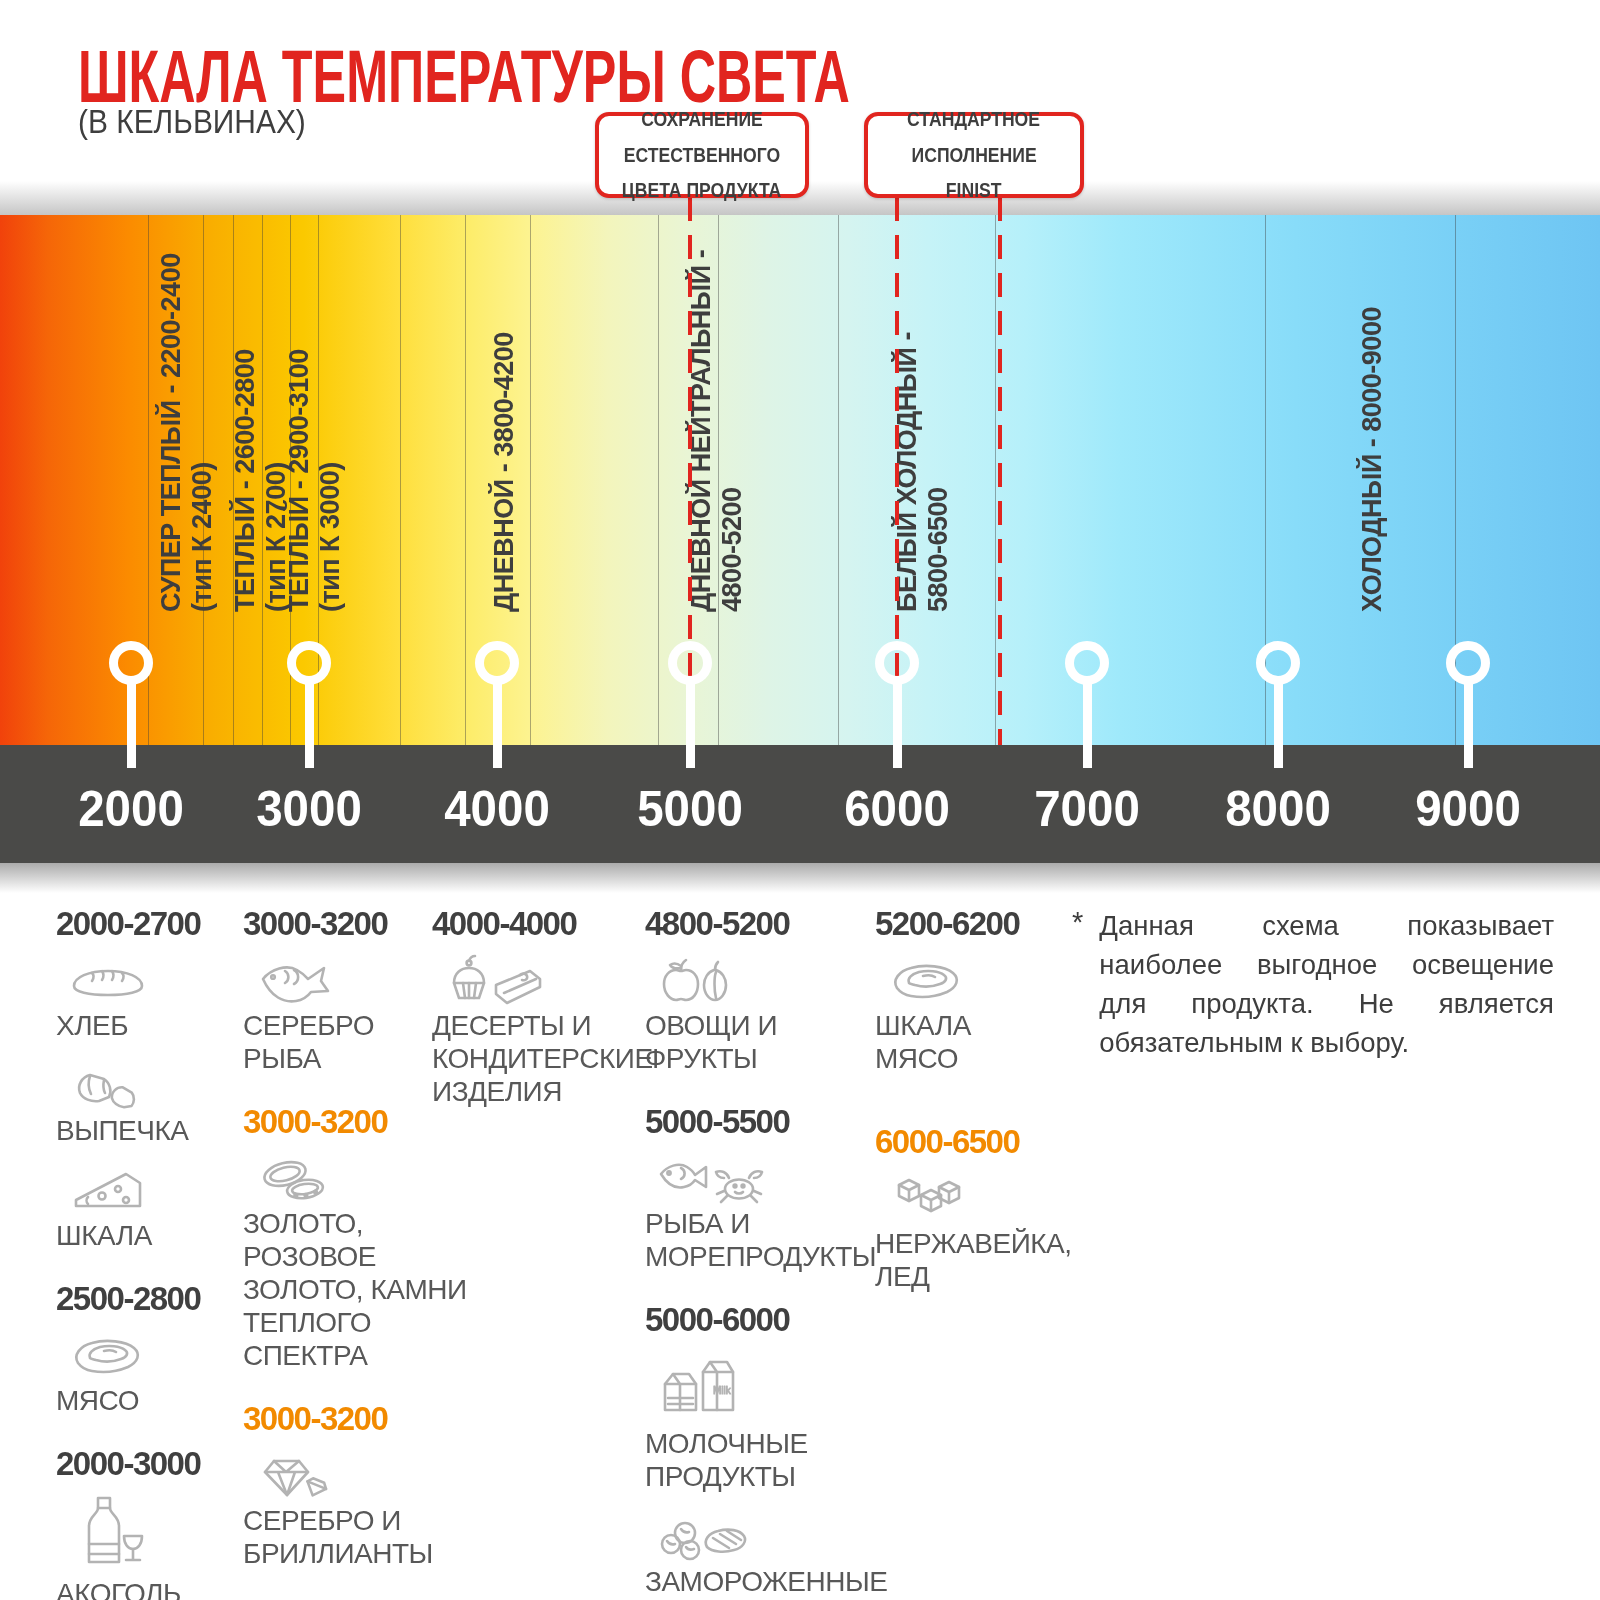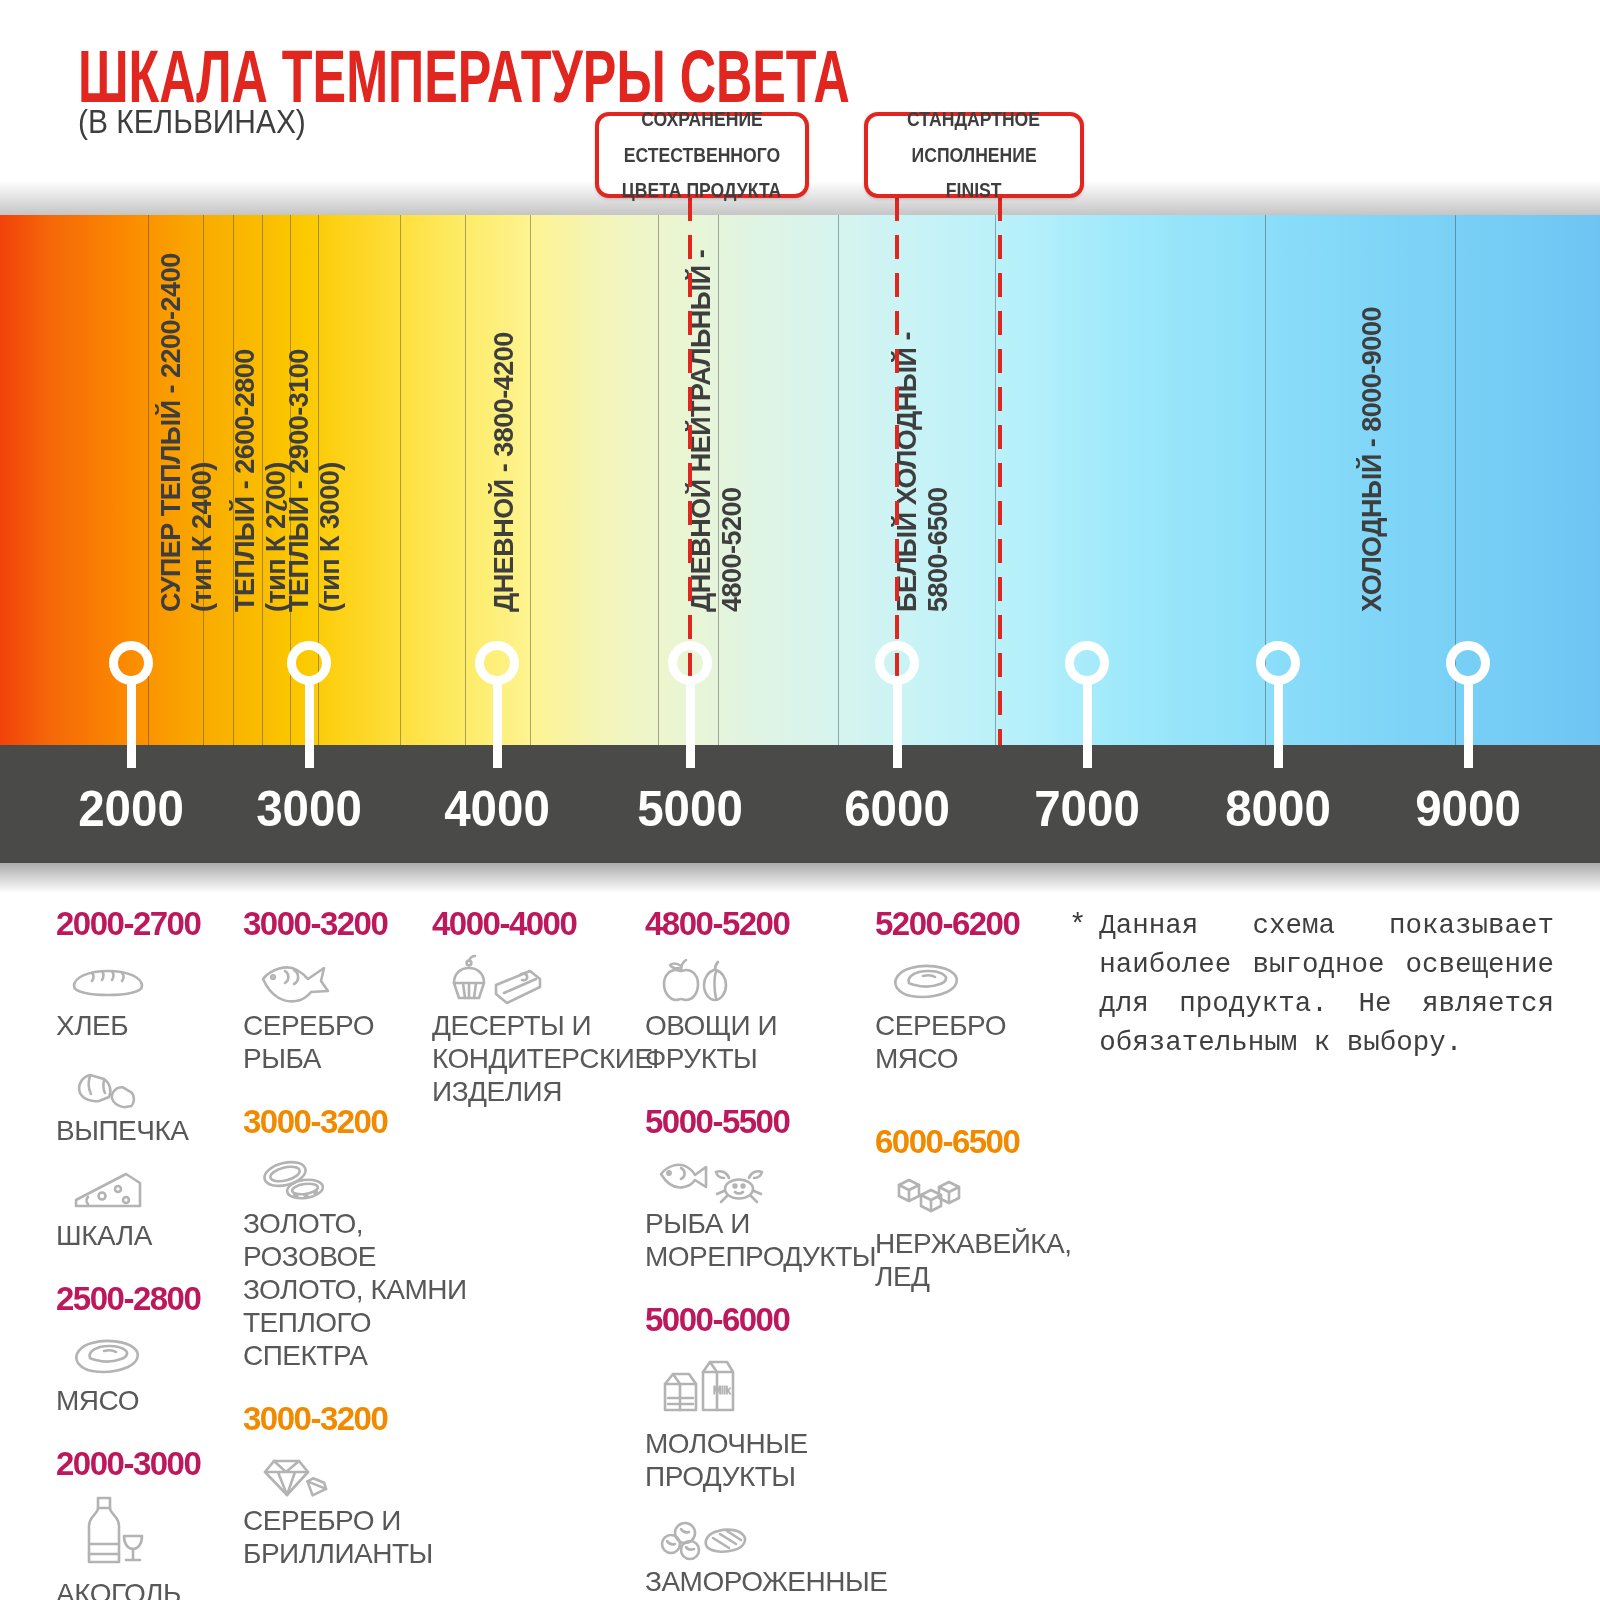--- a/index.html
+++ b/index.html
@@ -62,7 +62,7 @@
   #pcol4{left:645px;width:310px;}
   #pcol5{left:875px;width:220px;}
   .range{font-size:33px;font-weight:bold;letter-spacing:-1.5px;margin:0 0 8px;}
-  .red{color:#be185d;}
+  .red{color:#404040;}
   .orange{color:#f28a00;}
   .group{margin-bottom:28px;}
   .item{margin-bottom:14px;}

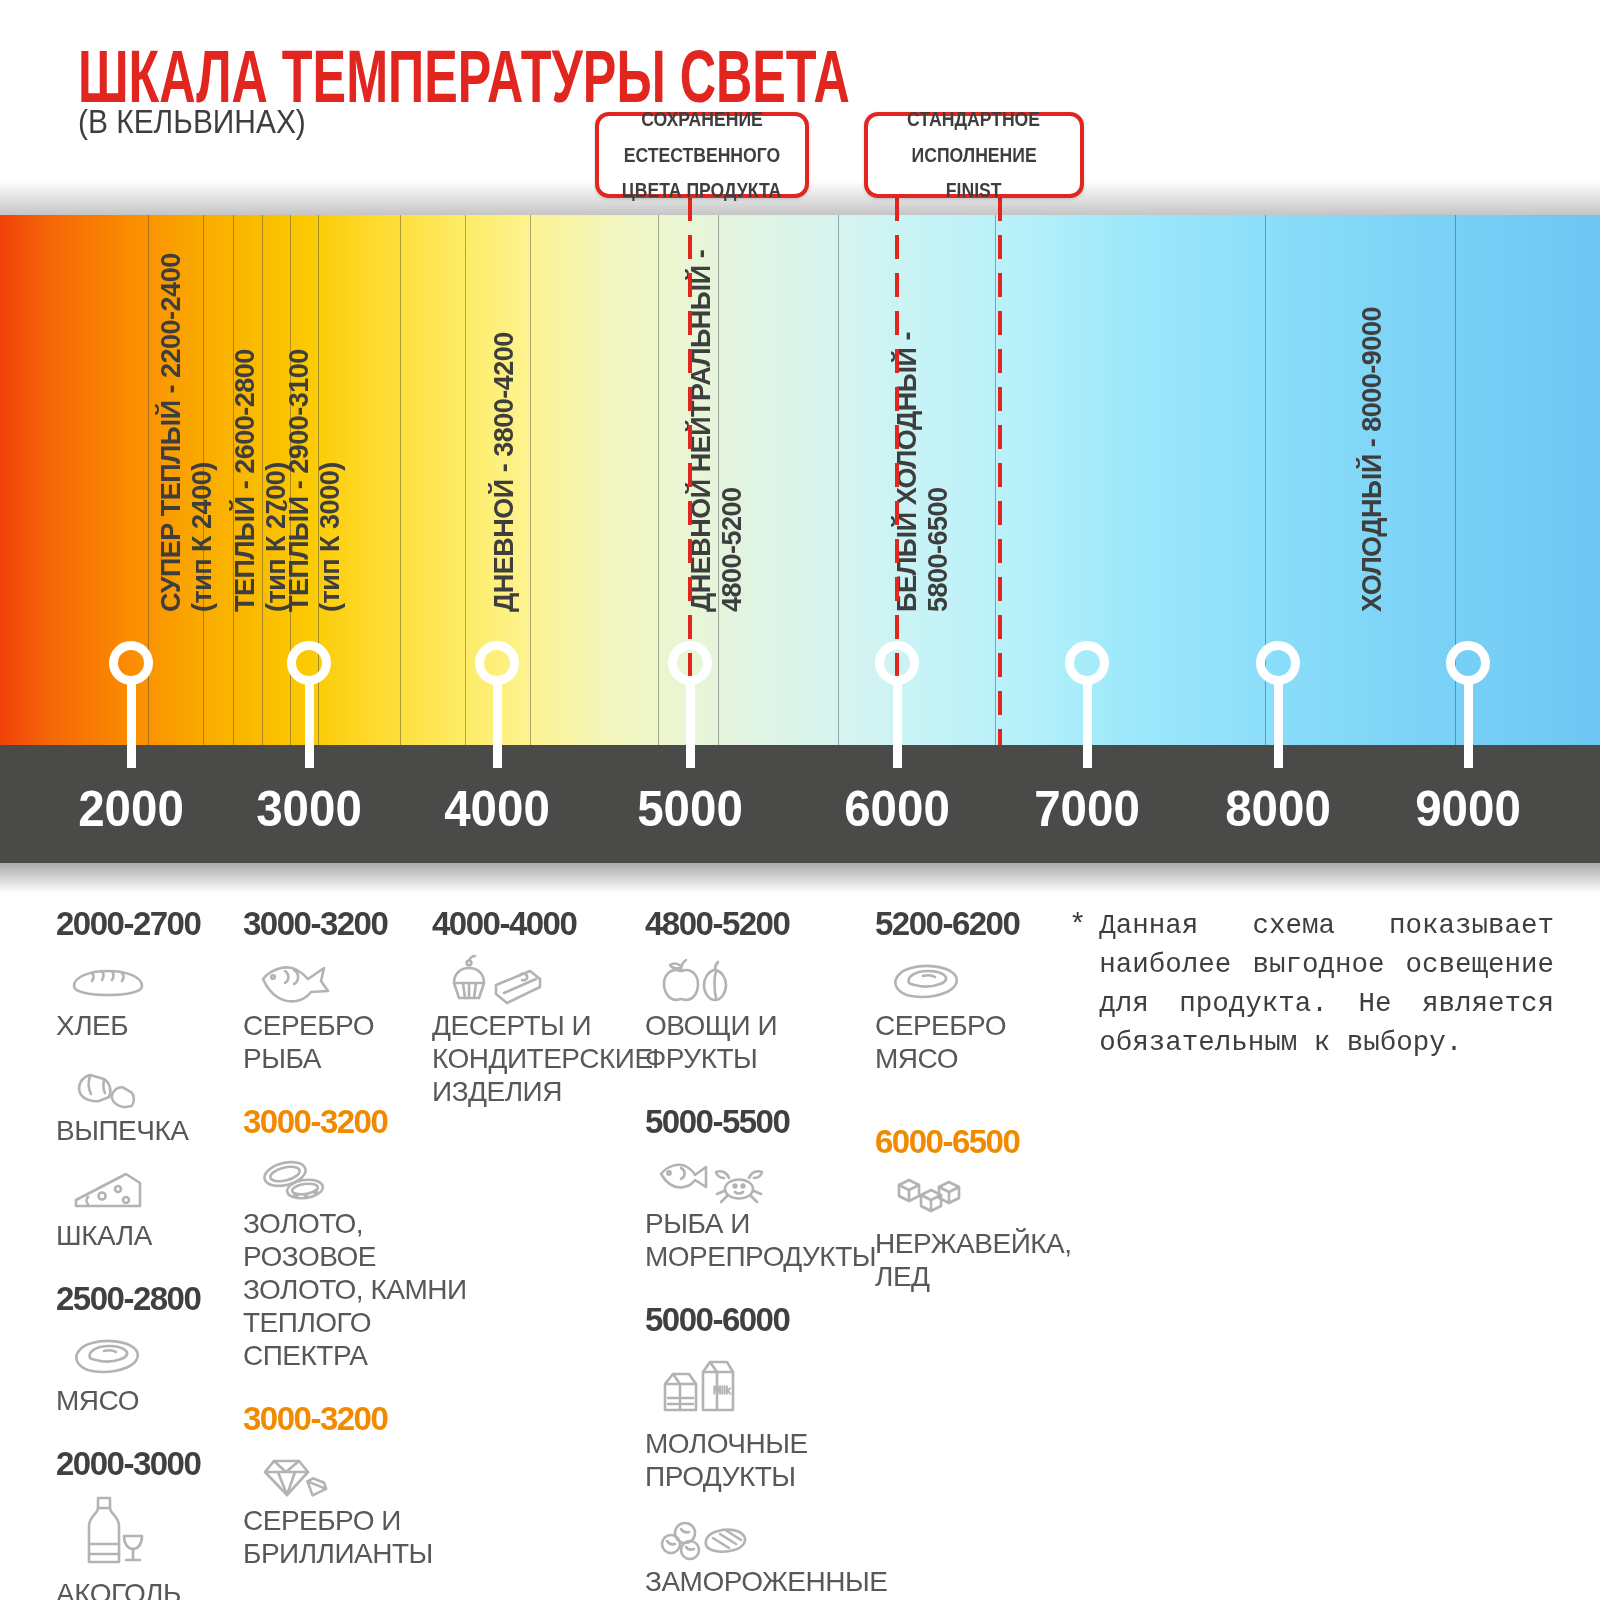--- a/index.html
+++ b/index.html
@@ -74,7 +74,7 @@
   
   #footnote{position:absolute;left:1072px;top:906px;width:482px;display:flex;gap:16px;}
   .fn-star{font-size:29px;color:#3e3e3e;}
-  .fn-text{font-size:27.5px;color:#3e3e3e;line-height:1.42;text-align:justify;font-family:Liberation Mono, monospace;}
+  .fn-text{font-size:27.5px;color:#3e3e3e;line-height:1.42;text-align:justify;}
 </style>
 </head>
 <body>

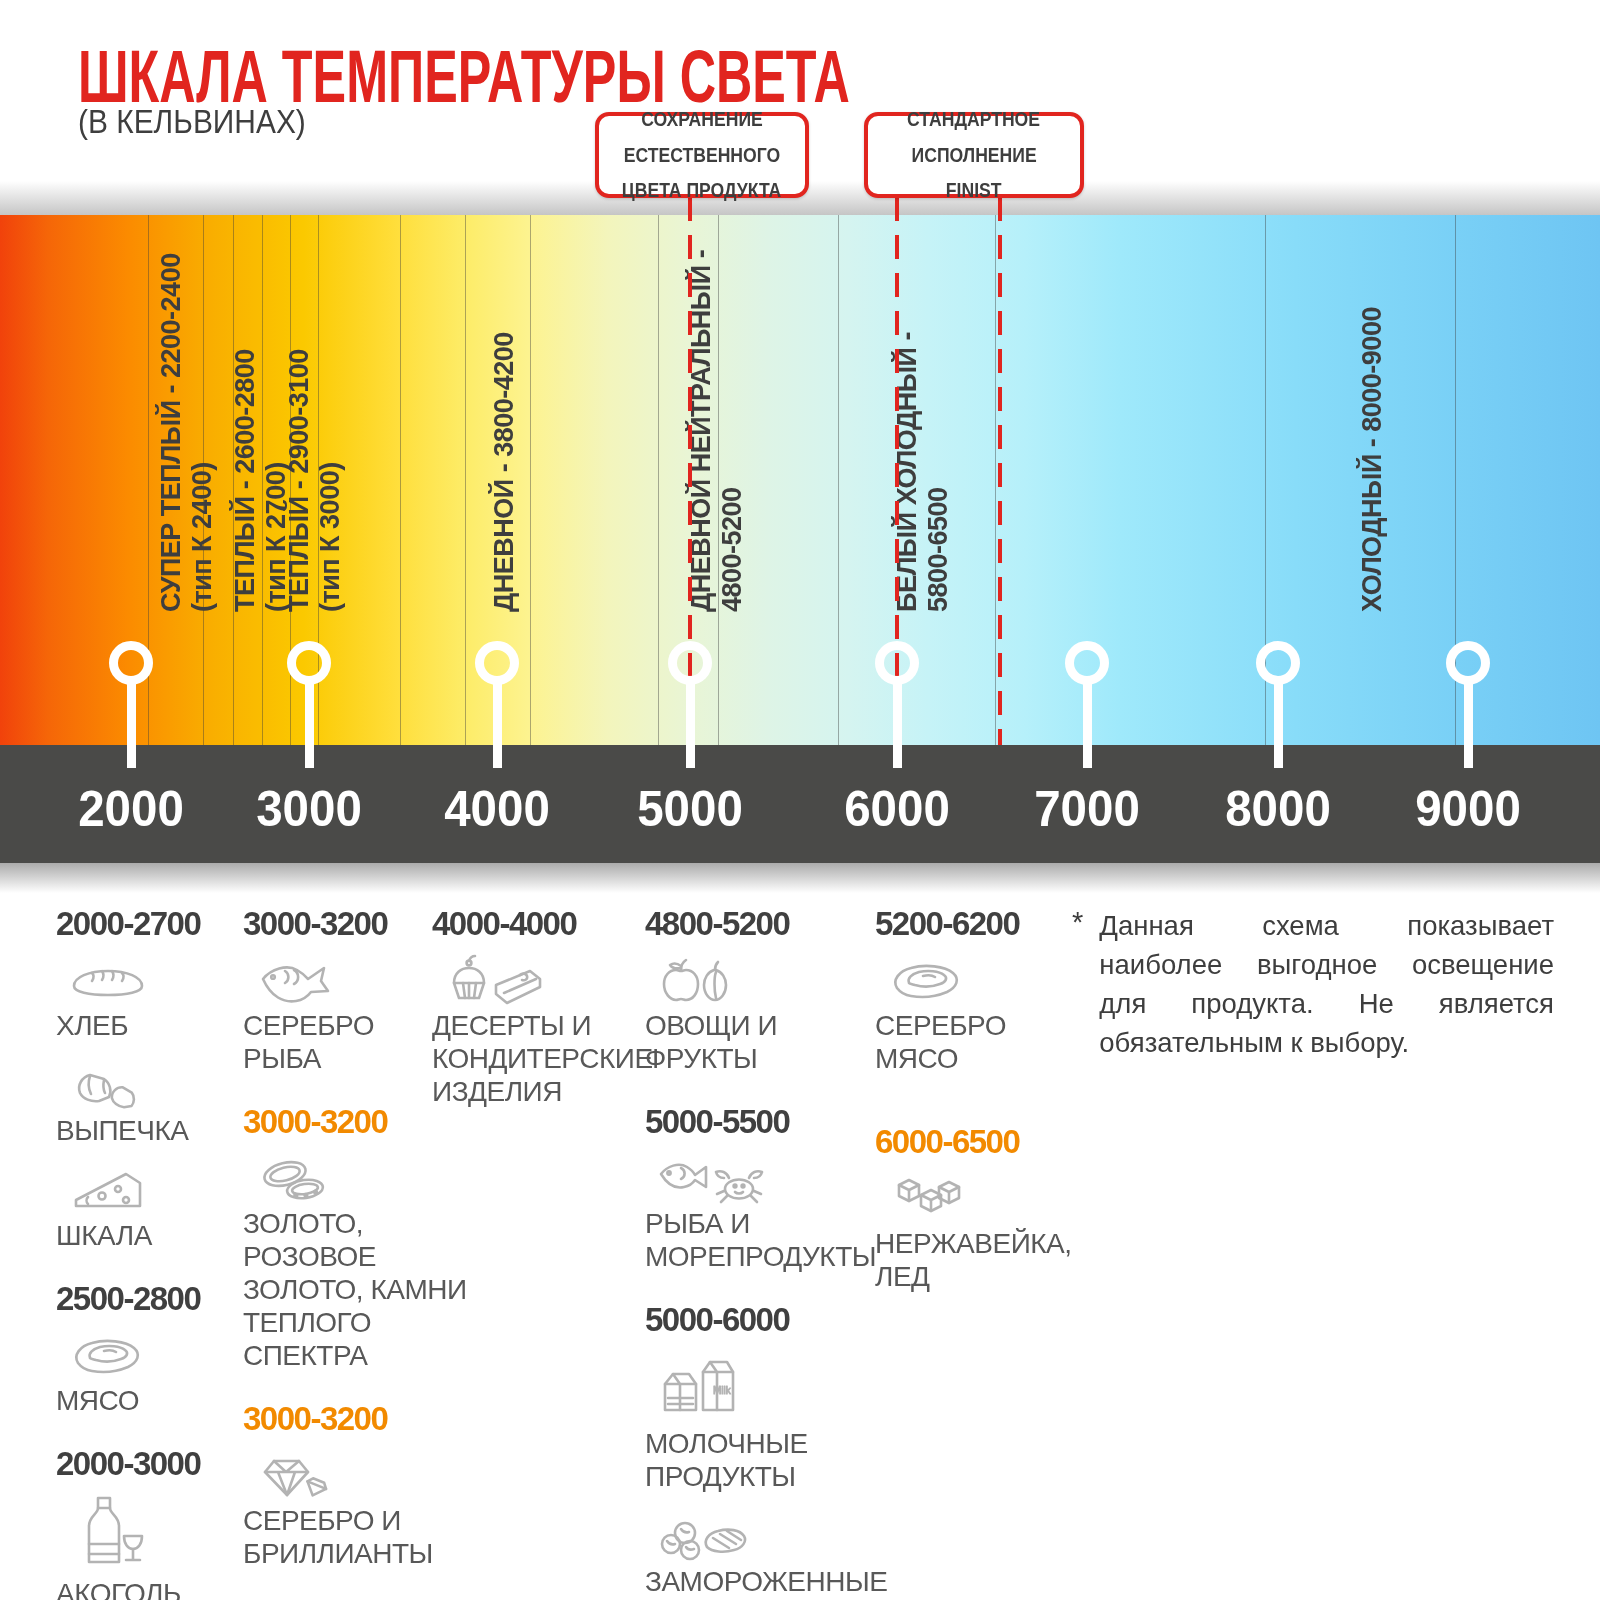--- a/index.html
+++ b/index.html
@@ -385,7 +385,7 @@
                 <path d="M24 31c-2-5 3-9 10-11 9-2 20-1 25 3 4 3 2 7-4 9-8 3-18 3-25 1-3-1-5-1-6-2z"></path>
                 <path d="M38 24c4-1 9-1 12 1"></path>
               </svg></span>
-          <div class="p-label" style="max-width:140px">СЕРЕБРО МЯСО</div>
+          <div class="p-label" style="max-width:140px">ШКАЛА МЯСО</div>
         </div>
       </div>
       <div class="group" style="margin-top:48px">

